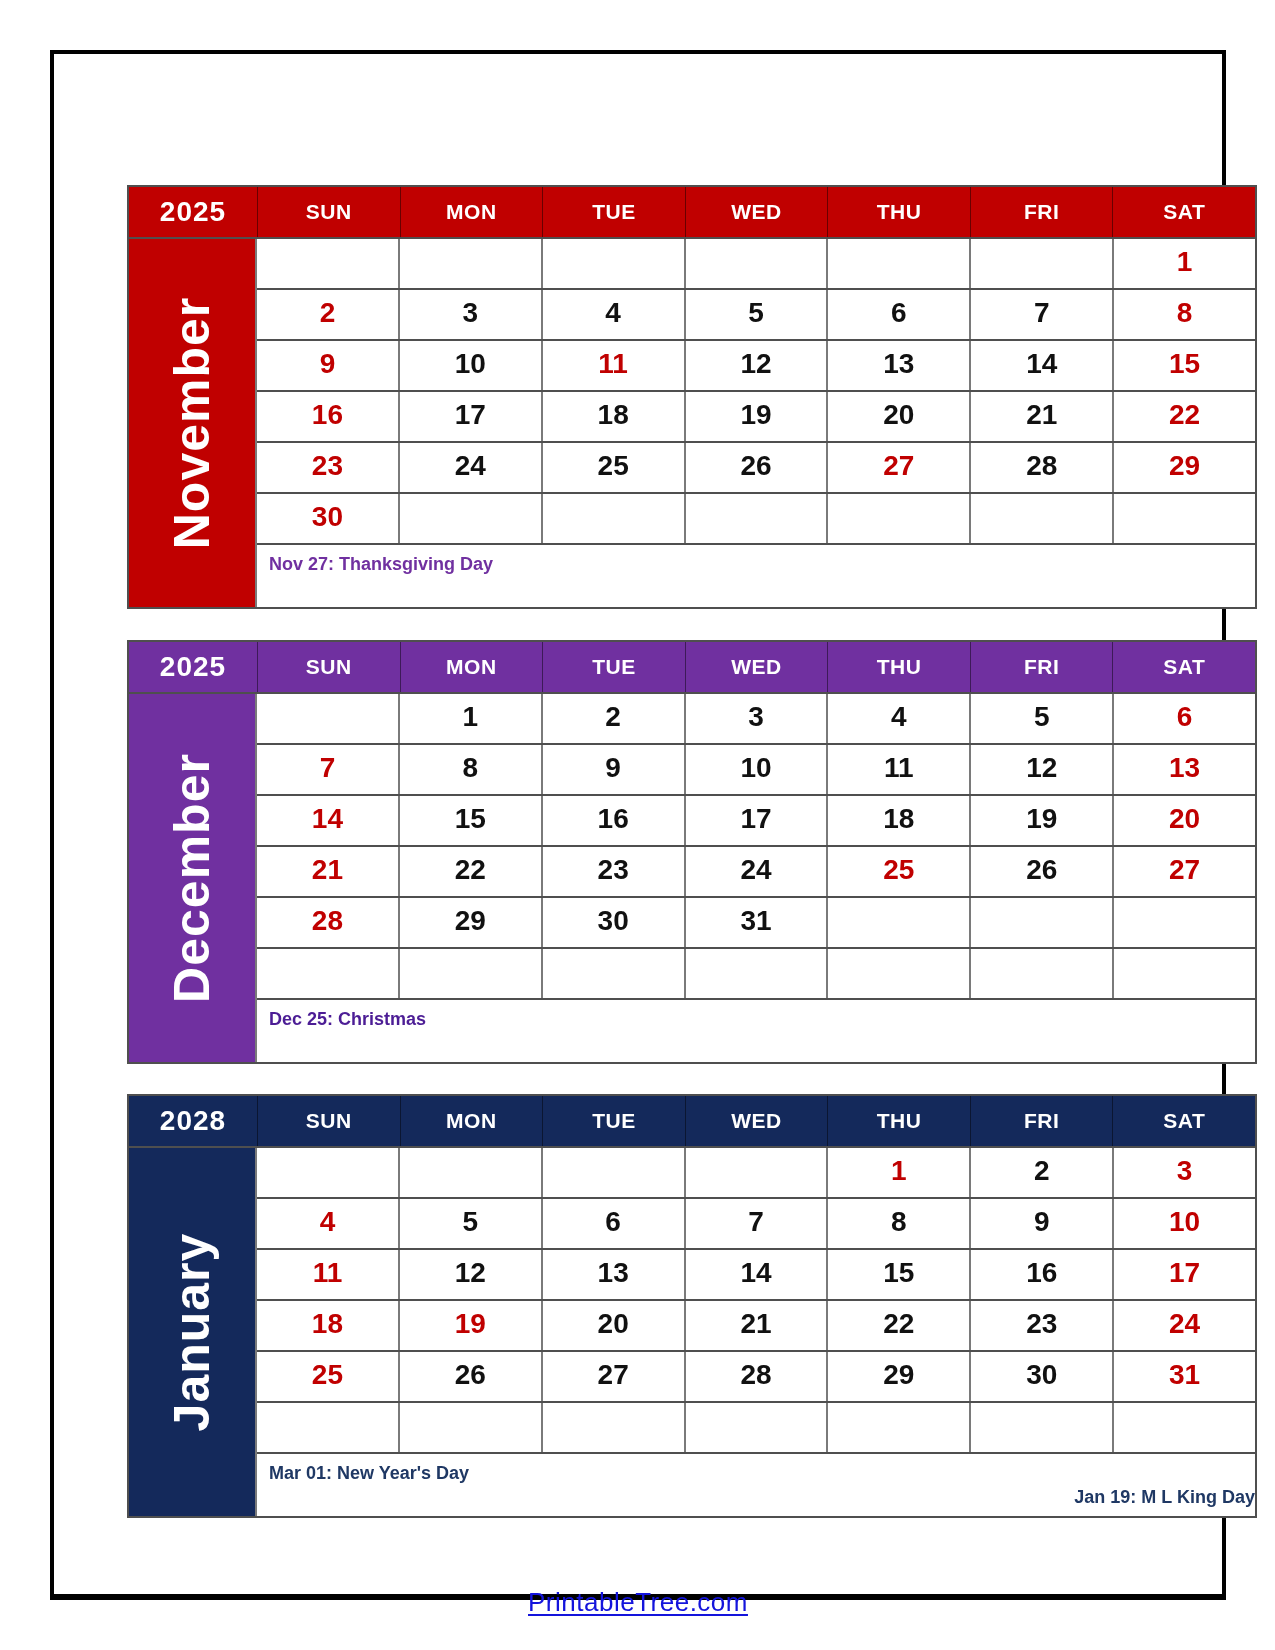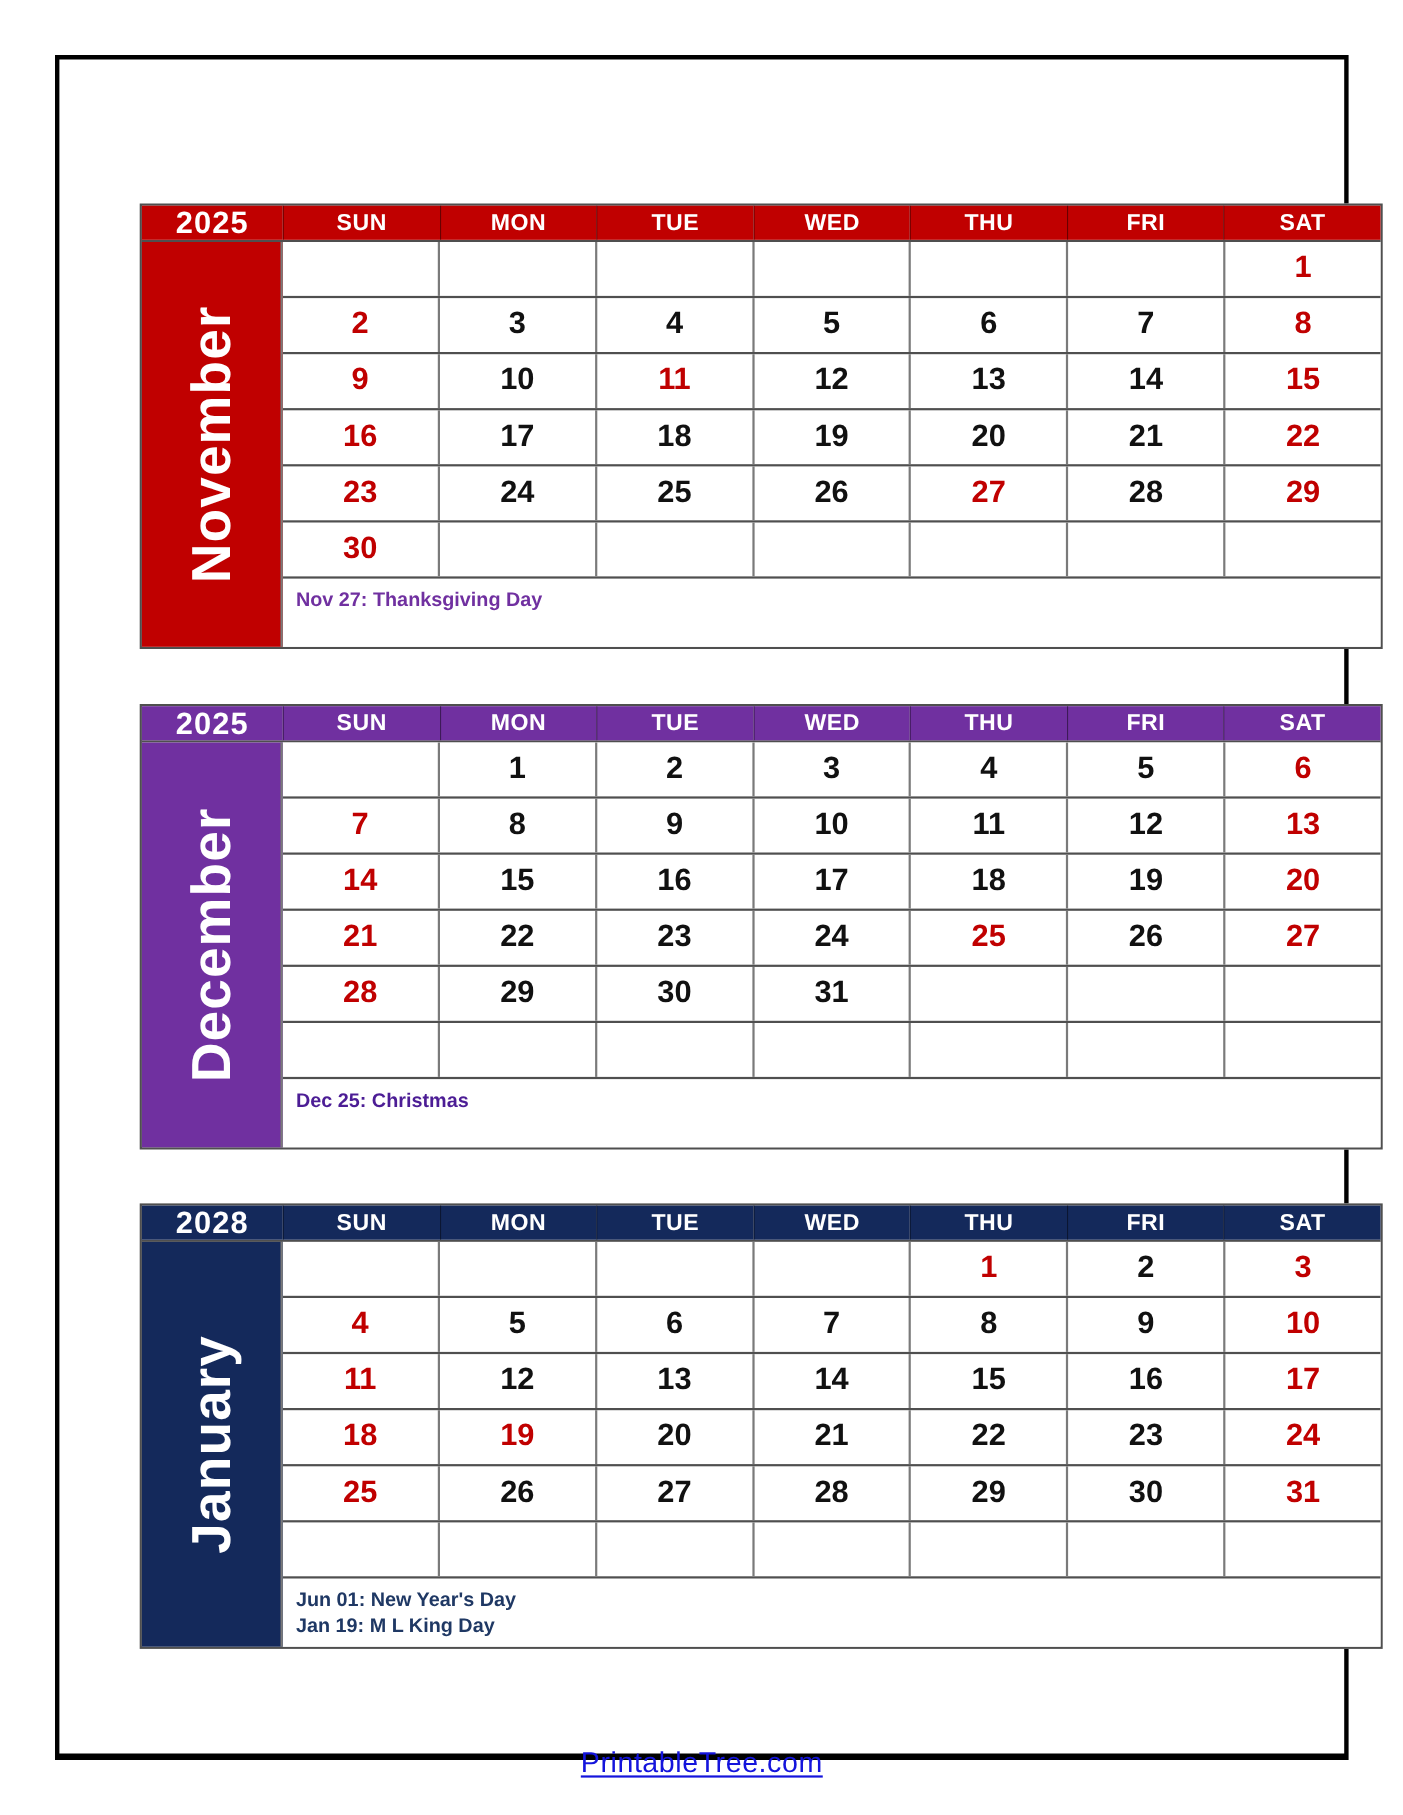--- a/index.html
+++ b/index.html
@@ -33,7 +33,7 @@
 
   .cal-header{
     display:flex;
-    height:31px;
+    height:50px;
   }
   .year-cell{
     width:128px;flex:0 0 128px;

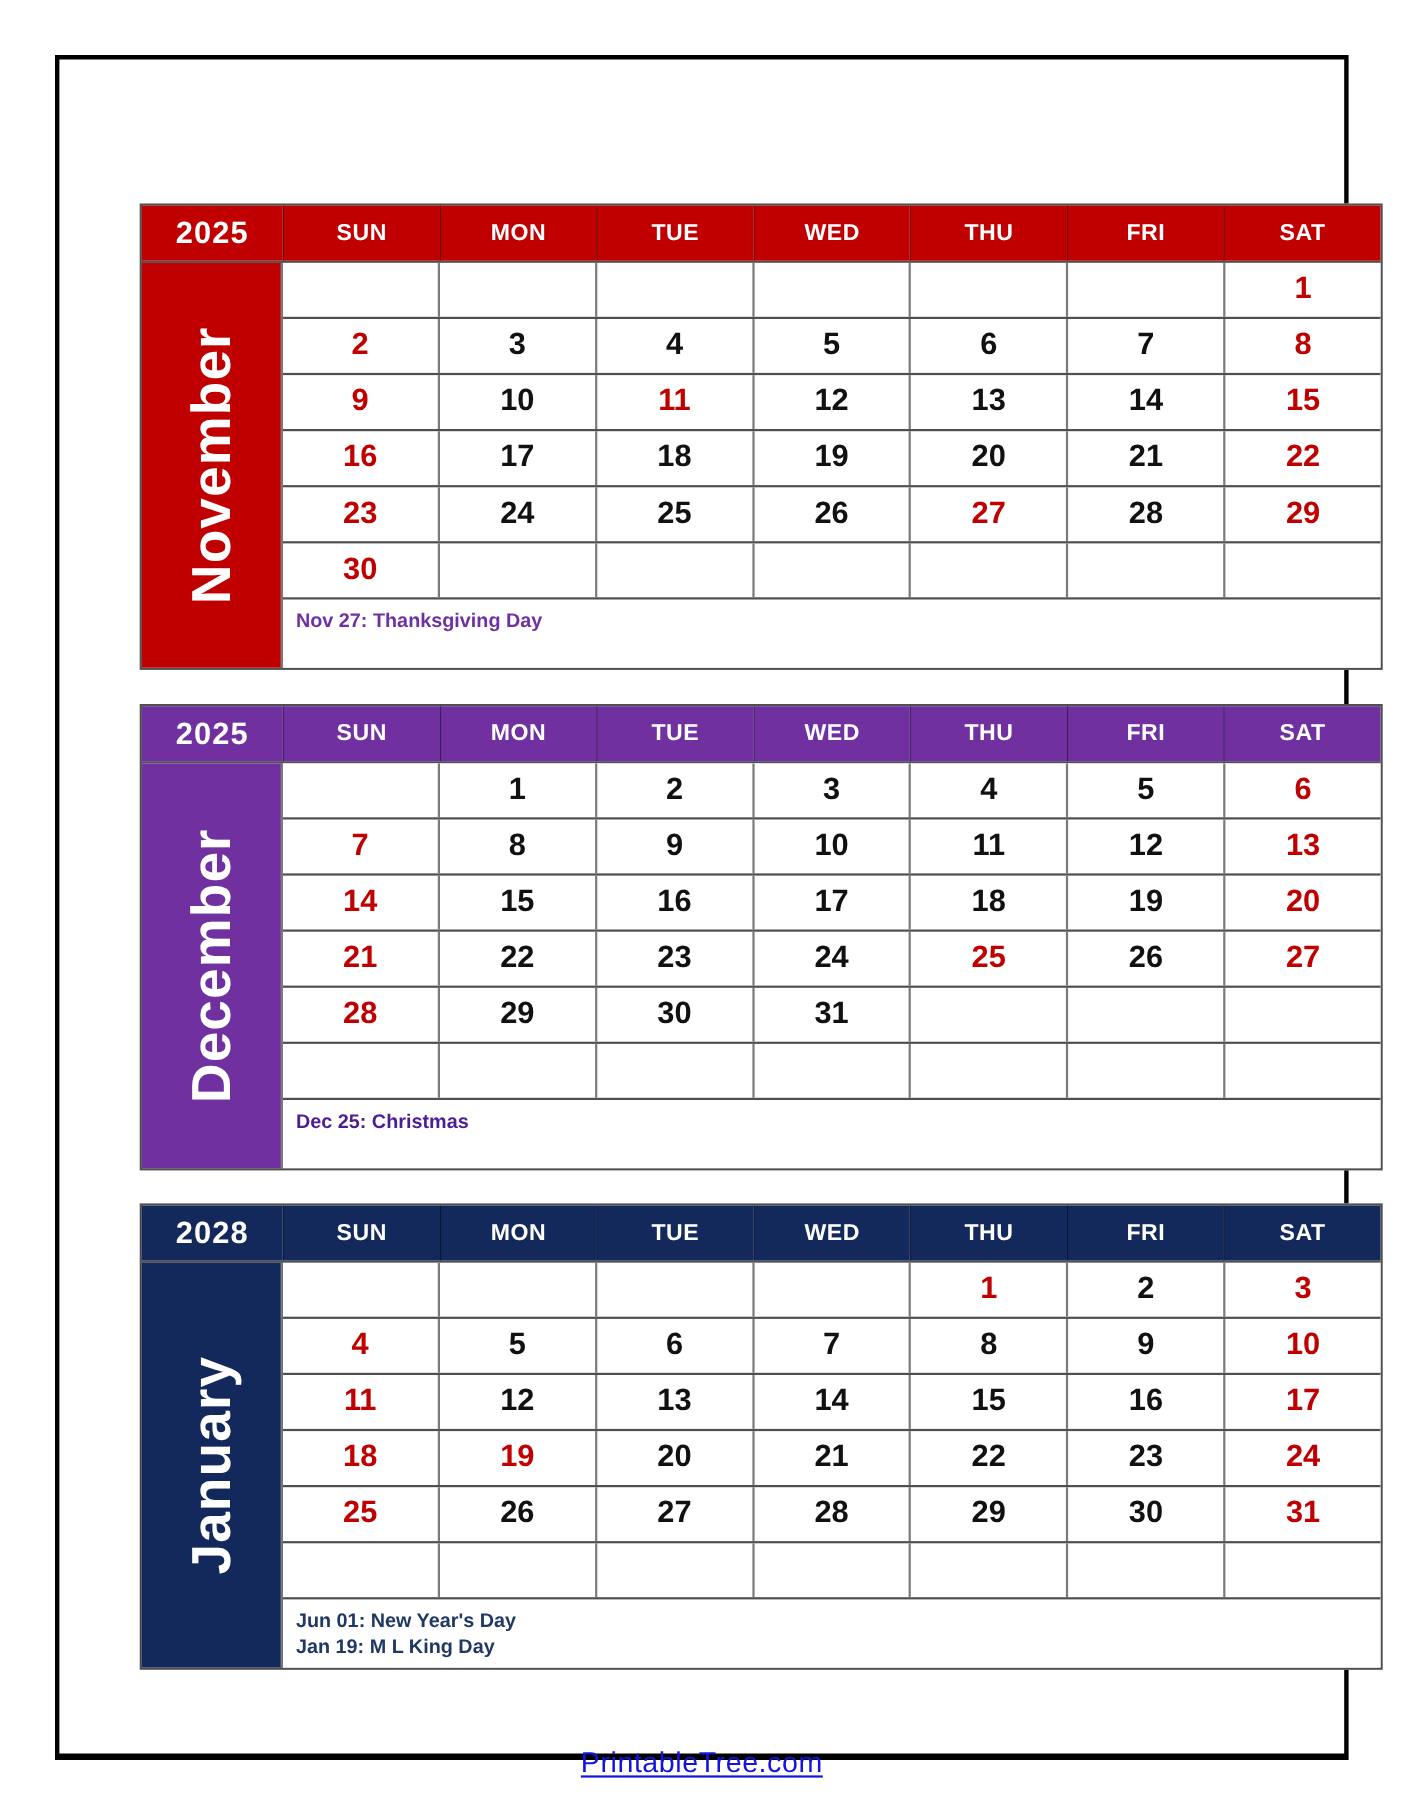--- a/index.html
+++ b/index.html
@@ -530,7 +530,7 @@
               <div class="day-cell"></div>
             </div>
             <div class="notes-row">
-              <div class="note-line" style="color: rgb(31, 56, 100);">Jun 01: New Year's Day</div>
+              <div class="note-line" style="color: rgb(31, 56, 100);">Mar 01: New Year's Day</div>
               <div class="note-line" style="color: rgb(31, 56, 100);">Jan 19: M L King Day</div>
             </div>
           </div>

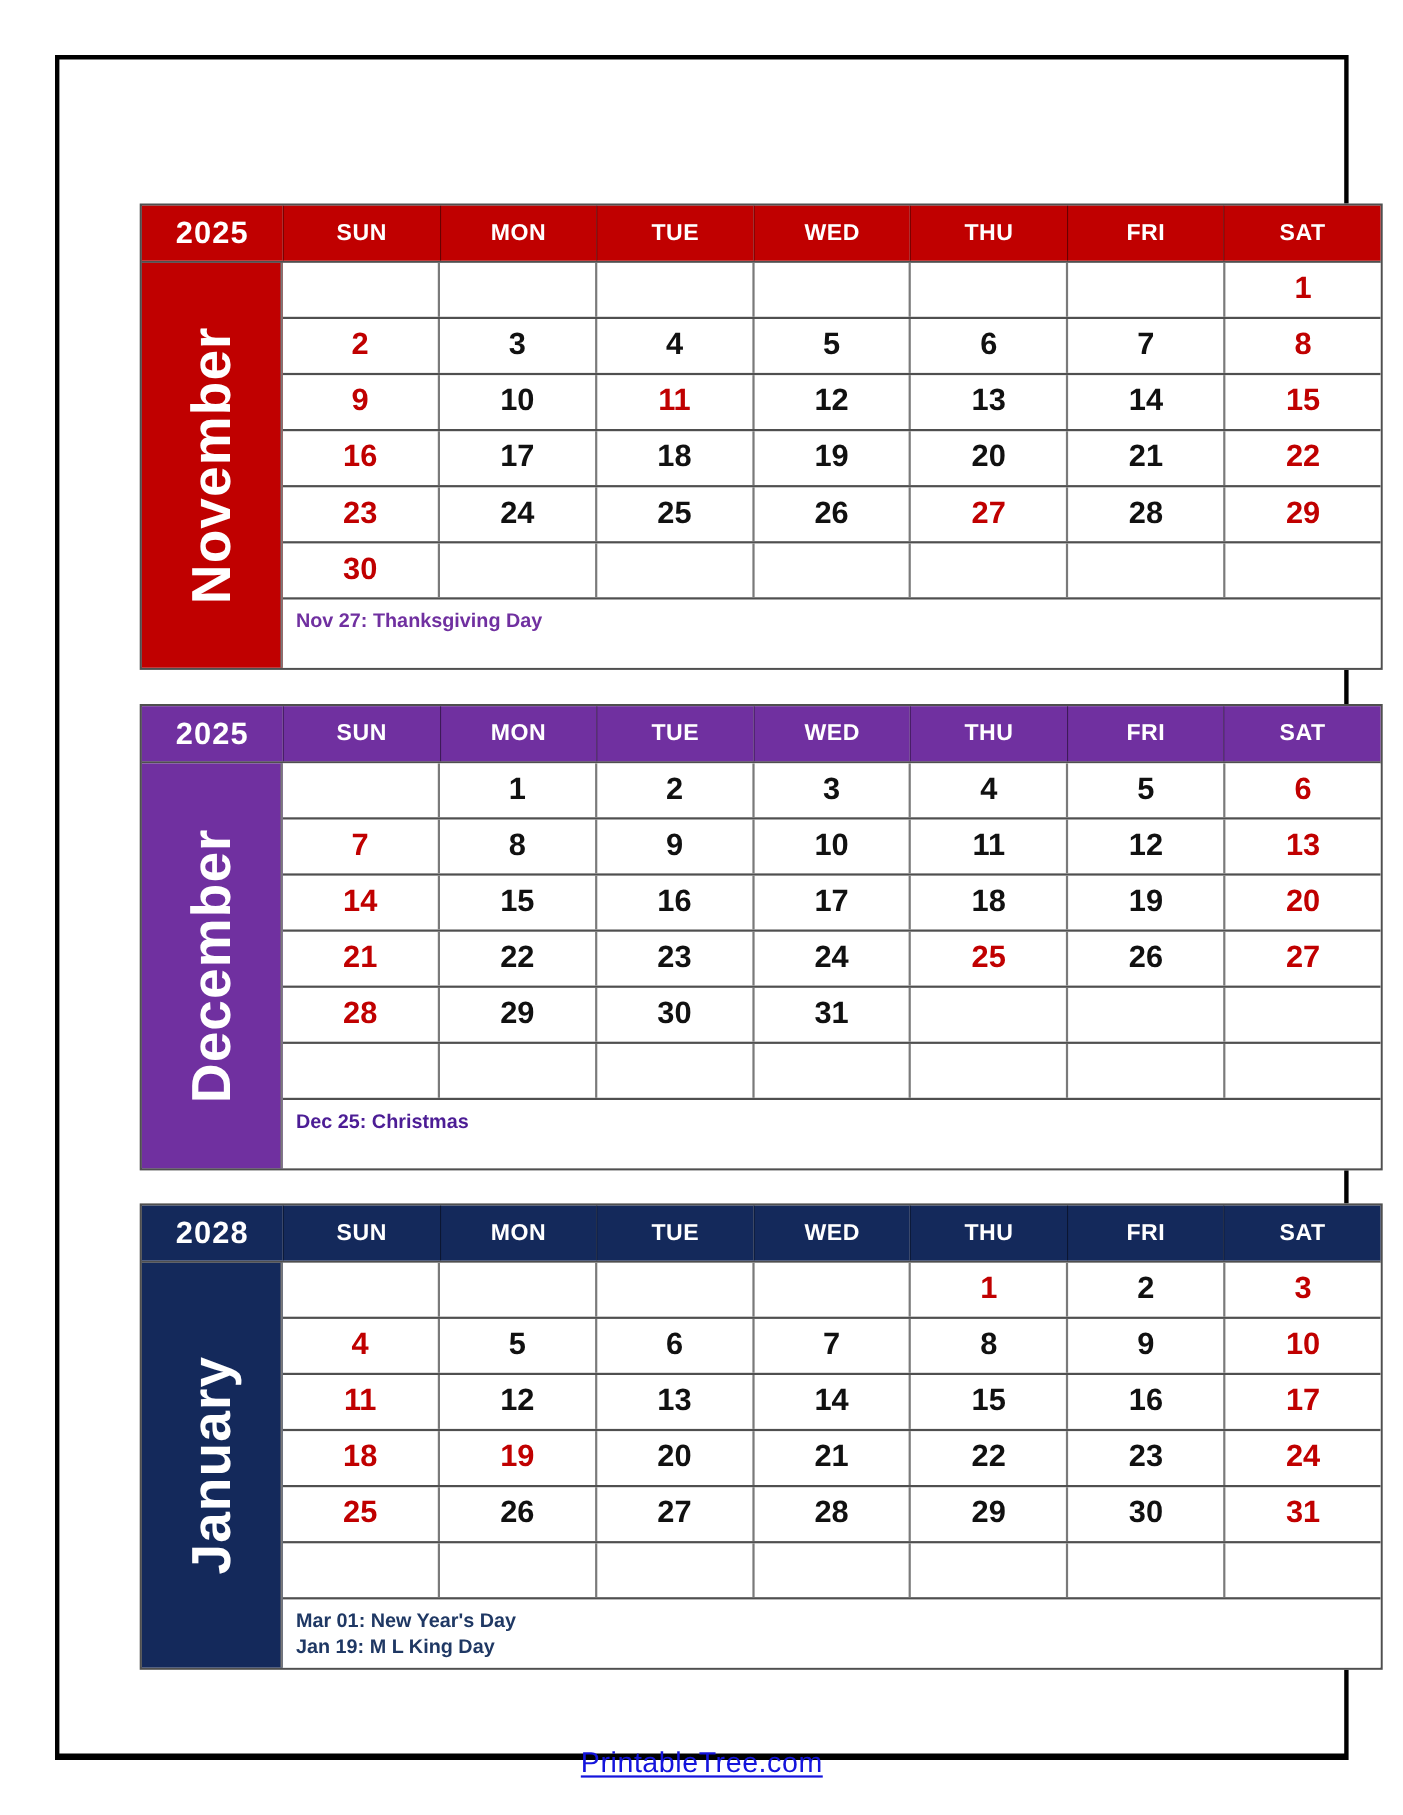--- a/index.html
+++ b/index.html
@@ -531,7 +531,7 @@
             </div>
             <div class="notes-row">
               <div class="note-line" style="color: rgb(31, 56, 100);">Mar 01: New Year's Day</div>
-              <div class="note-line" style="color: rgb(31, 56, 100);">Jan 19: M L King Day</div>
+              <div class="note-line" style="color: rgb(31, 56, 100); text-align: right;">Jan 19: M L King Day</div>
             </div>
           </div>
         </div>

